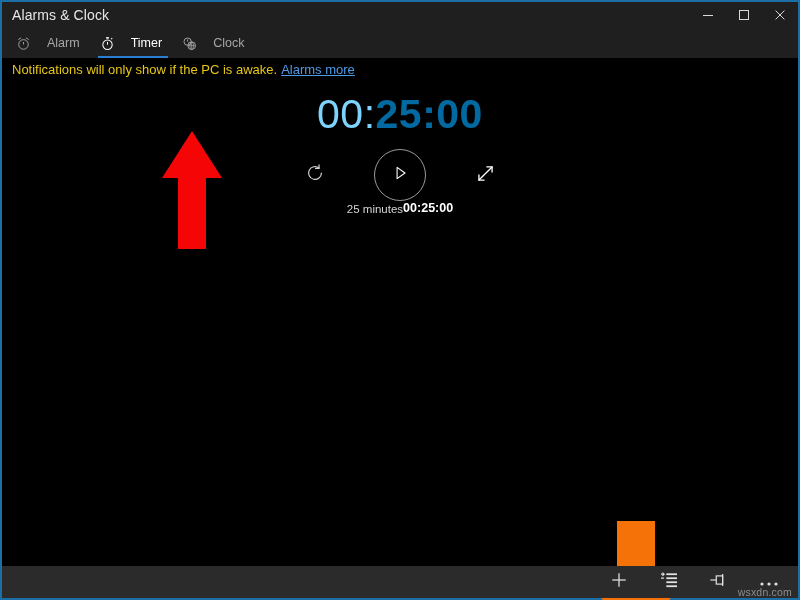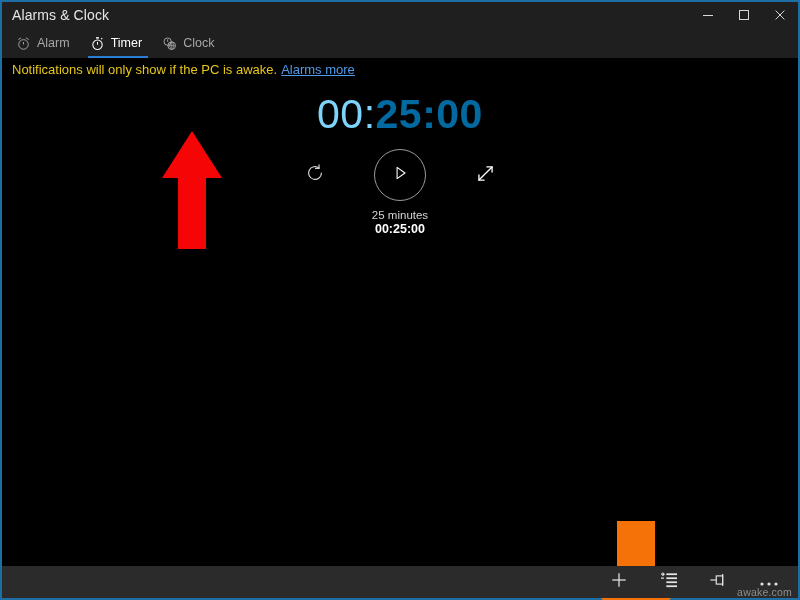--- a/index.html
+++ b/index.html
@@ -43,7 +43,7 @@
     padding-left: 6px;
   }
   .tab {
-    display: flex; align-items: center; gap: 6px;
+    display: flex; align-items: center; gap: 16px;
     padding: 0 12px 0 8px;
     position: relative;
     color: #a6a6a6;

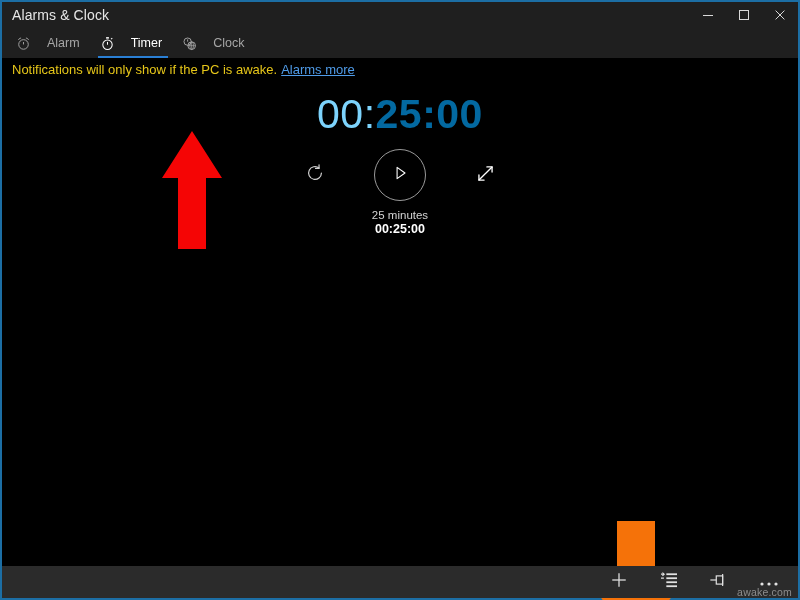--- a/index.html
+++ b/index.html
@@ -105,8 +105,7 @@
     display: flex; align-items: center; justify-content: center;
   }
   #timer-labels {
-    margin-top: 7px;
-    display: flex; flex-direction: column; align-items: center;
+    display: flex; flex-direction: row; align-items: center;
     line-height: 1.25;
     text-align: right;
   }

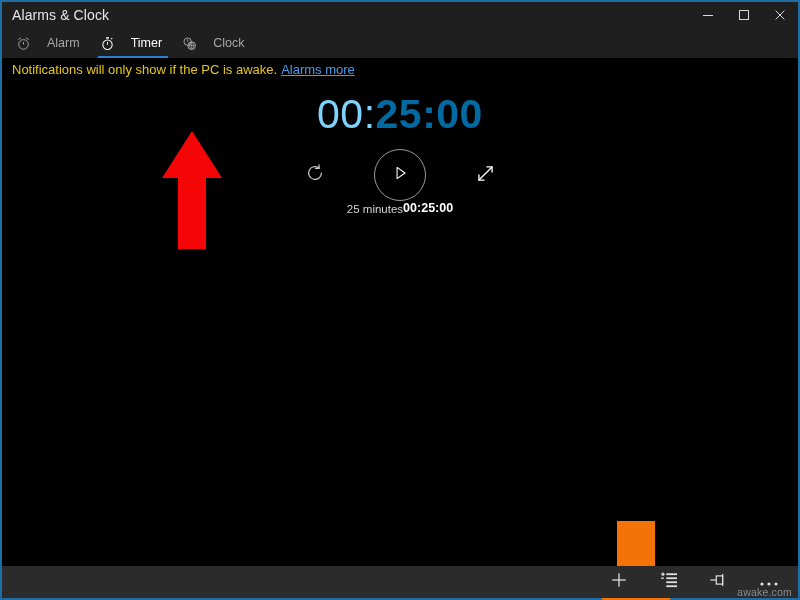--- a/index.html
+++ b/index.html
@@ -323,7 +323,7 @@
       </span>
     </div>
 
-    <div id="watermark">awake.com</div>
+    <div id="watermark">wsxdn.com</div>
   </div>
 
 </div>

